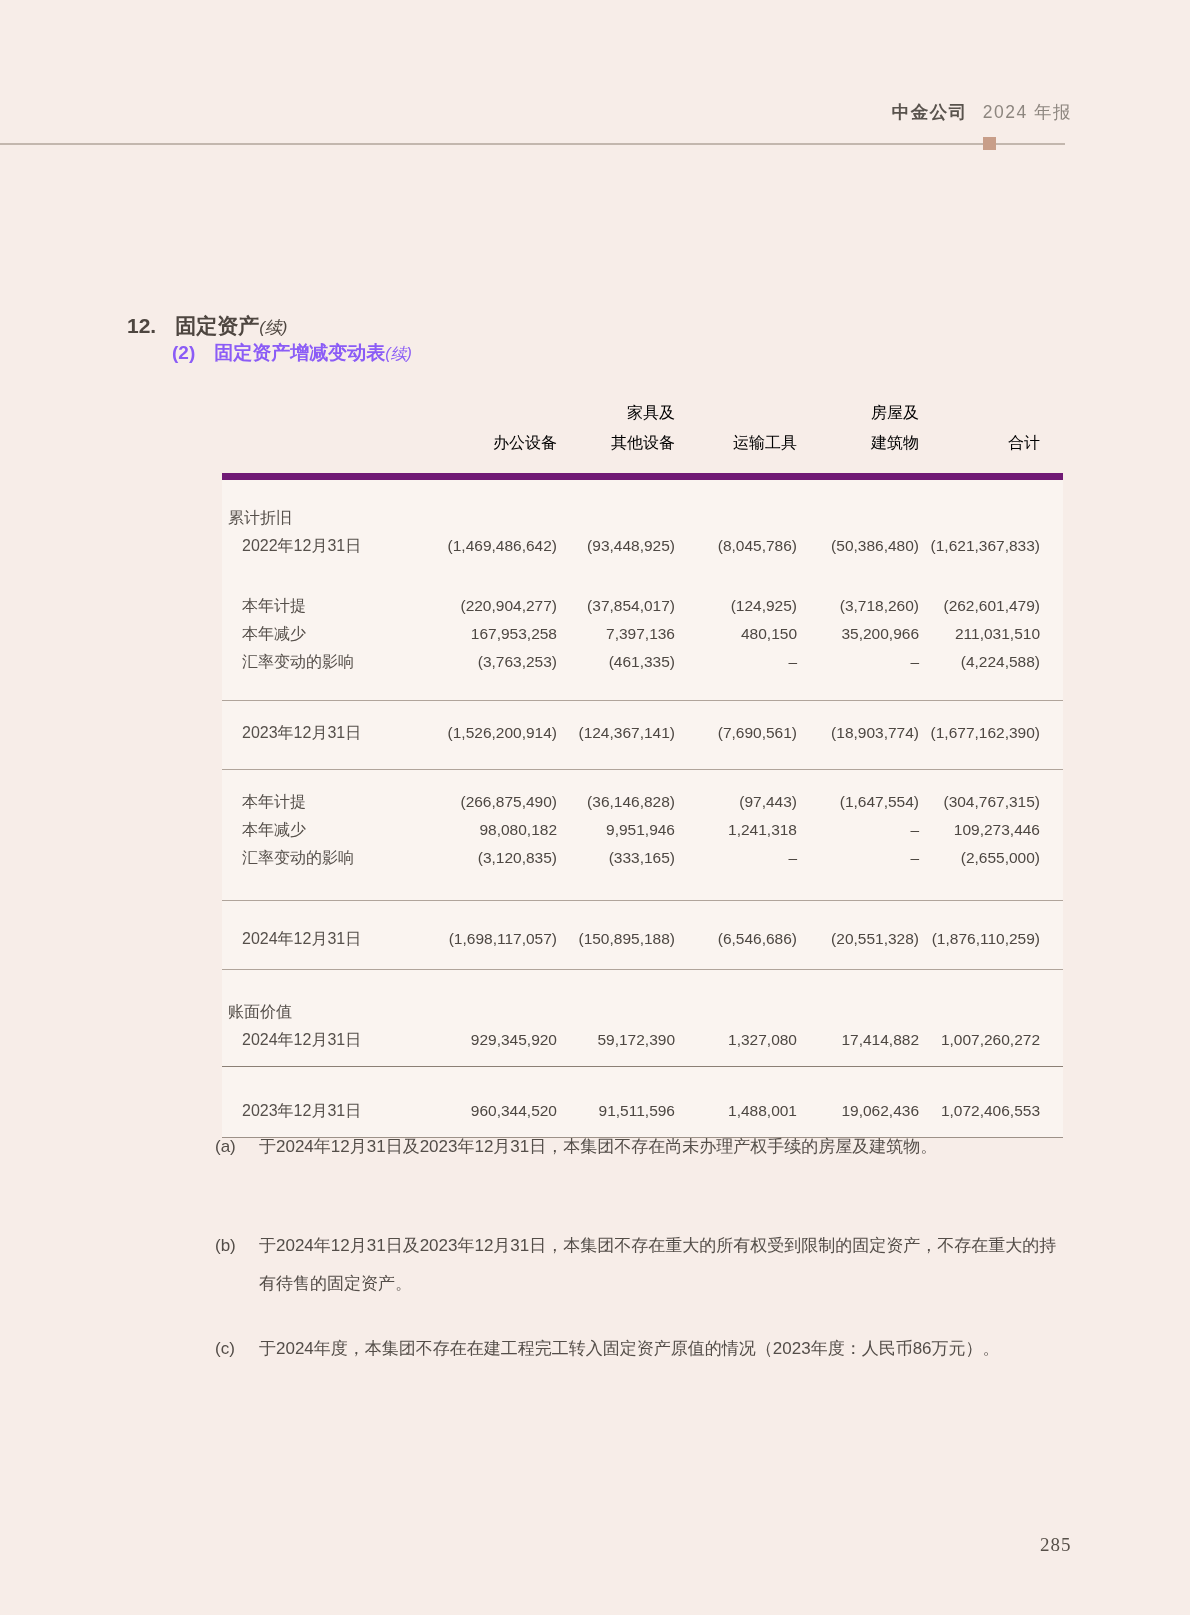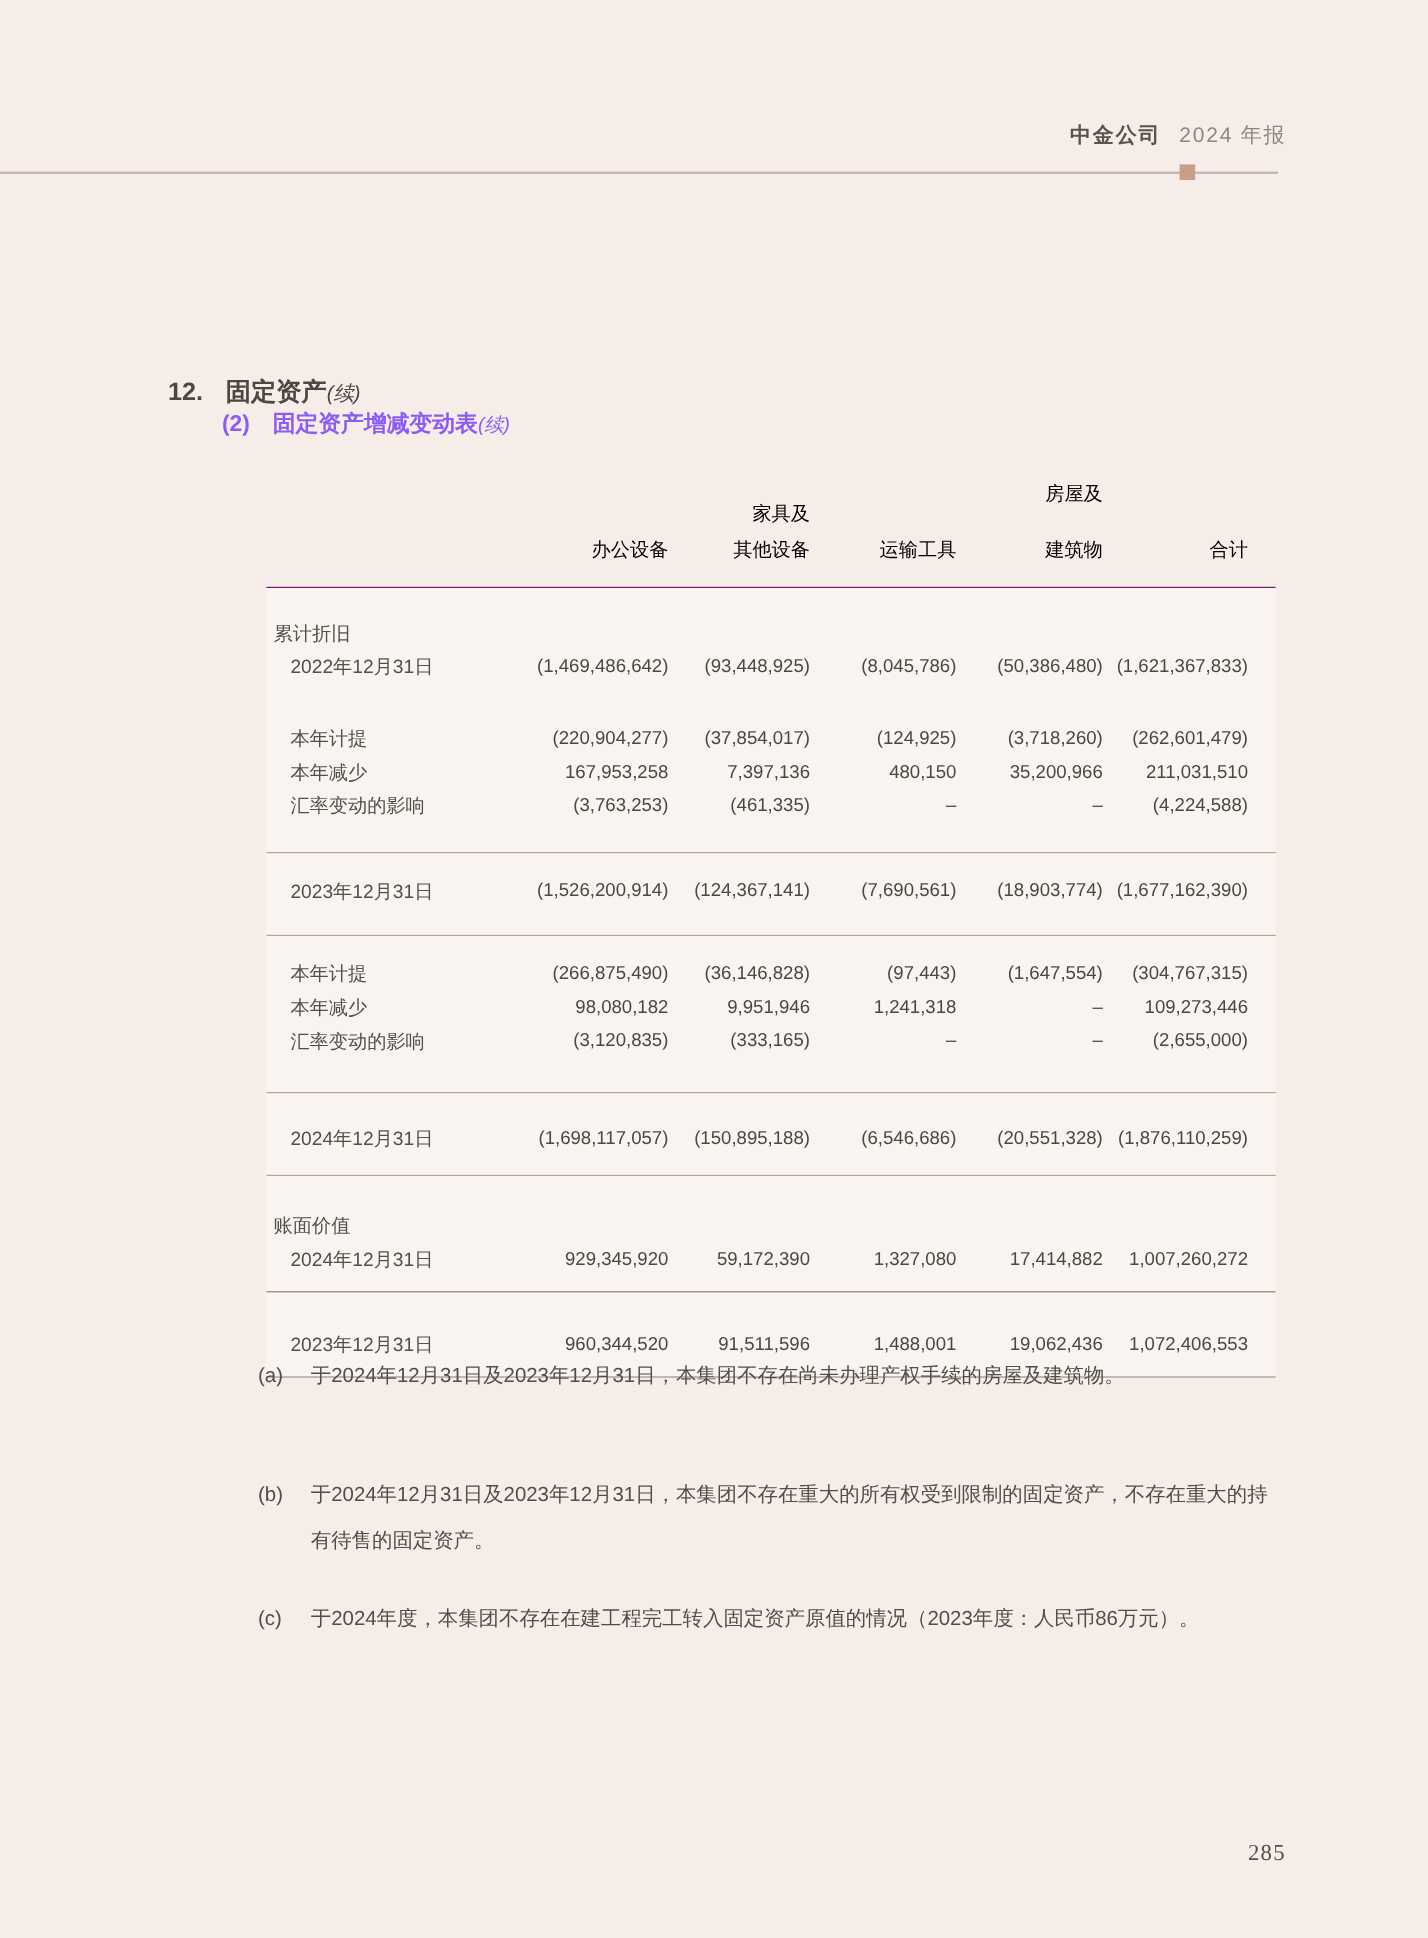--- a/index.html
+++ b/index.html
@@ -19,7 +19,7 @@
   .h1 { position:absolute; left:82px; top:262px; font-size:24px; font-weight:700; color:#ba8f6e; }
   .h2 { position:absolute; left:127px; top:312px; font-size:21px; font-weight:700; color:#4e4640; }
   .h3 { position:absolute; left:172px; top:340px; font-size:19px; font-weight:700; color:#8b5cf6; }
-  .h2 .no, .h3 .no { margin-right:19px;margin-left:13px; }
+  .h2 .no, .h3 .no { margin-right:19px; }
   .cont { font-style:italic; font-weight:400; }
   .h1 .cont { font-size:19px; }
   .h2 .cont { font-size:17px; }

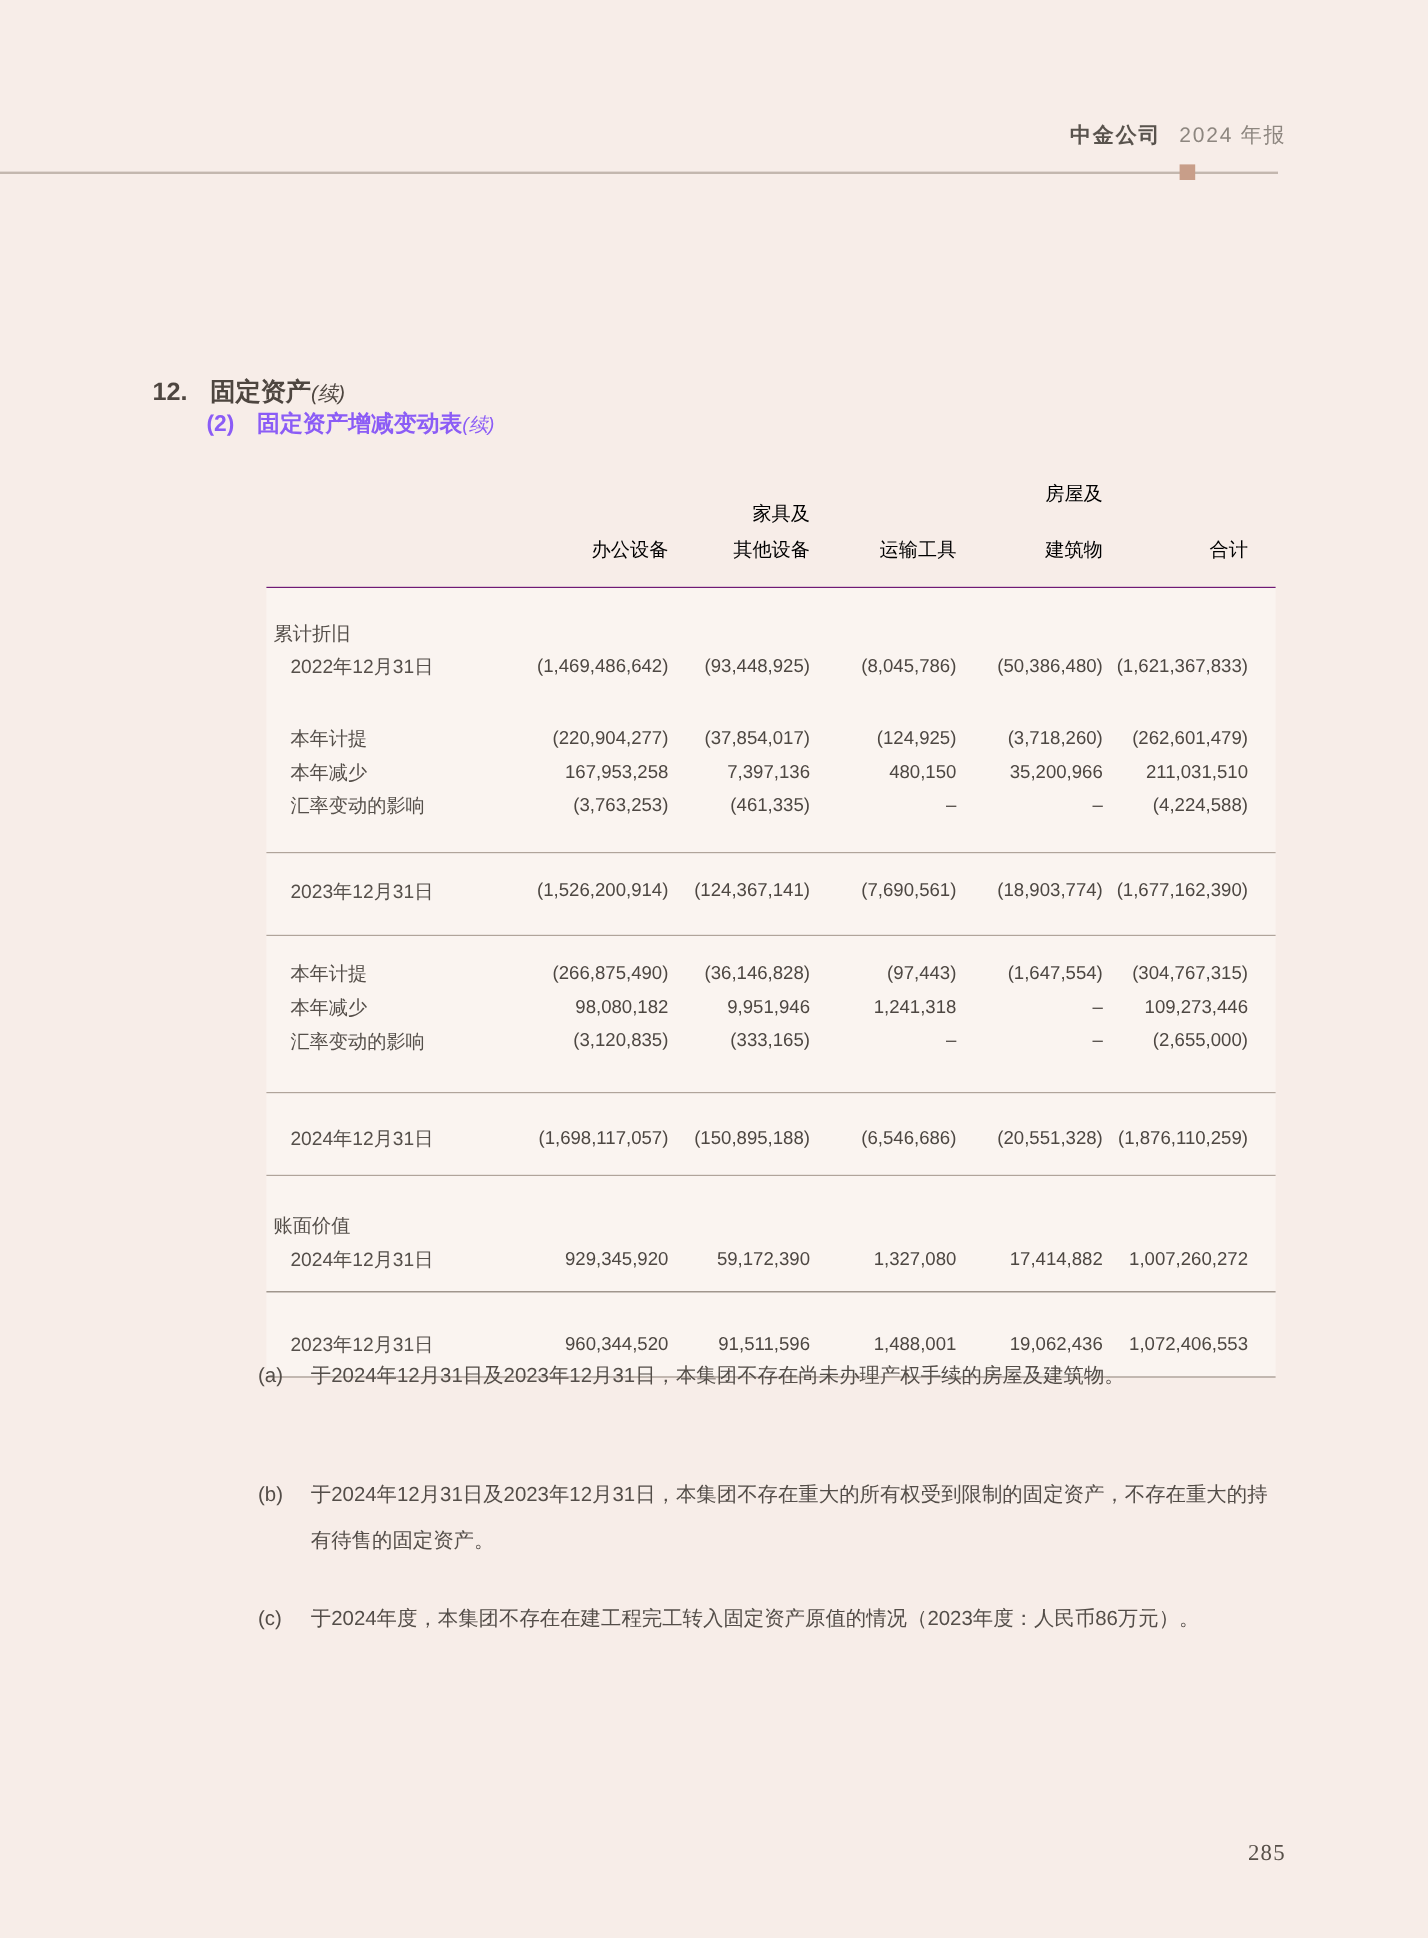--- a/index.html
+++ b/index.html
@@ -32,7 +32,7 @@
   .th div { height:30px; line-height:30px; text-align:right; white-space:nowrap; }
   .th.lblcol { width:215px; }
   .th.c1 { width:120px; } .th.c2 { width:118px; } .th.c3 { width:122px; }
-  .th.c4 { width:122px;gap:16px; } .th.c5 { width:121px; }
+  .th.c4 { width:122px; } .th.c5 { width:121px; }
 
   .tbody {
     background:#faf4f0;

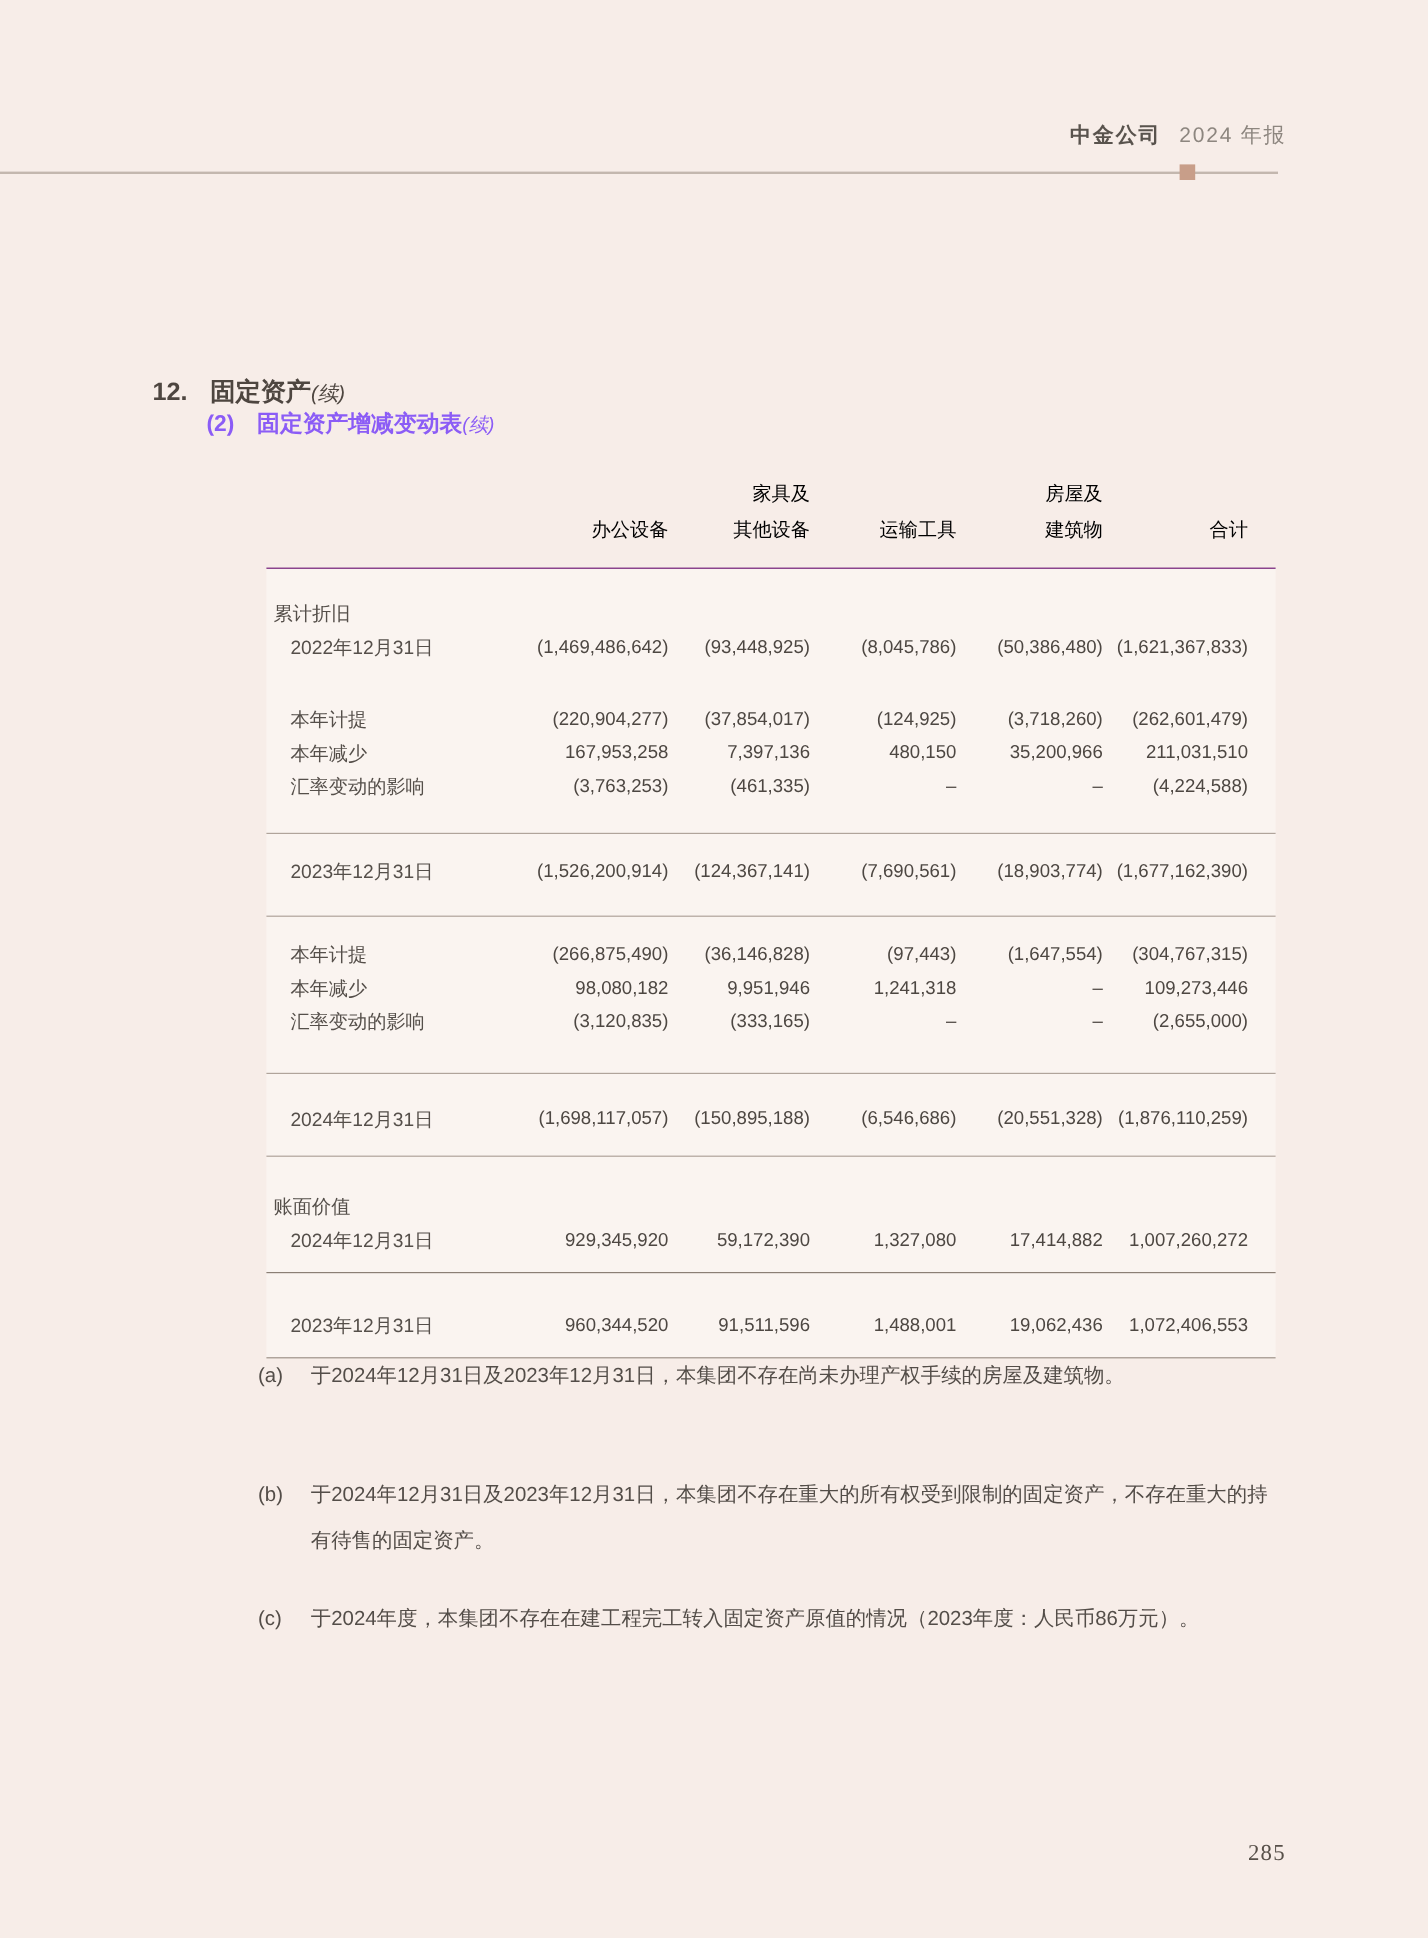--- a/index.html
+++ b/index.html
@@ -36,7 +36,7 @@
 
   .tbody {
     background:#faf4f0;
-    border-top:1px solid #701a75; border-bottom:1px solid #9d9188;
+    border-top:7px solid #701a75; border-bottom:1px solid #9d9188;
     padding:24px 0 12px 0;
   }
   .tr { display:flex; align-items:center; height:28px; padding-right:23px; }

